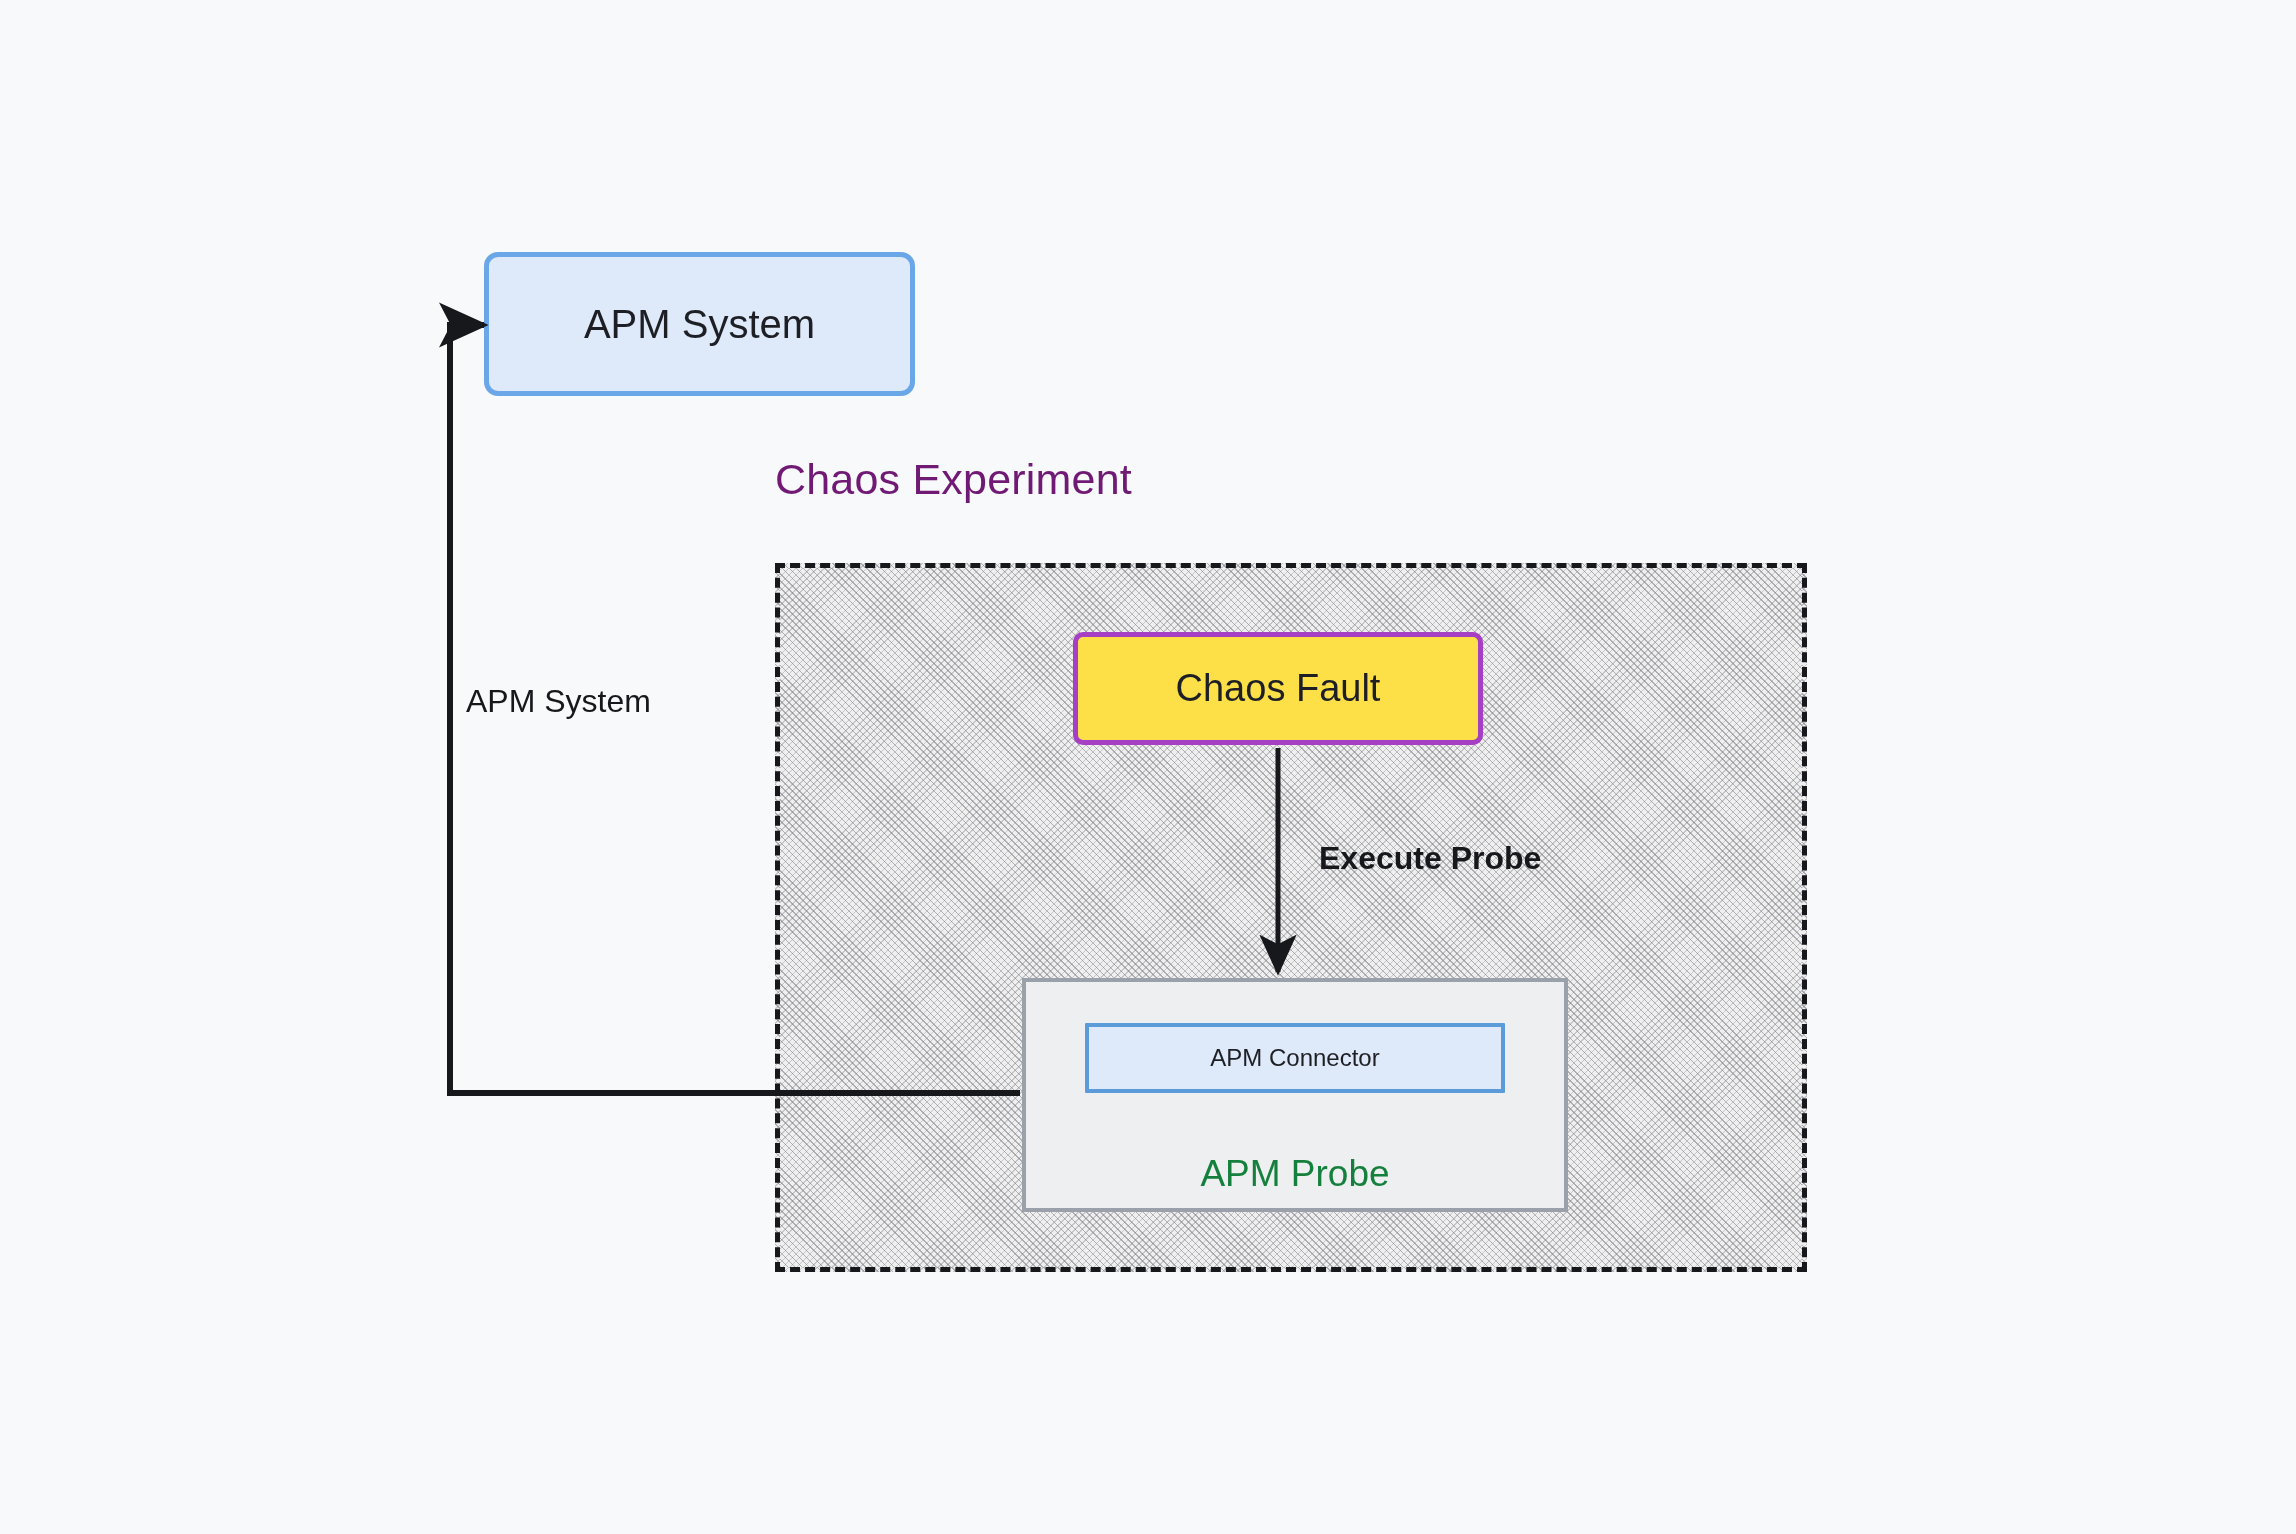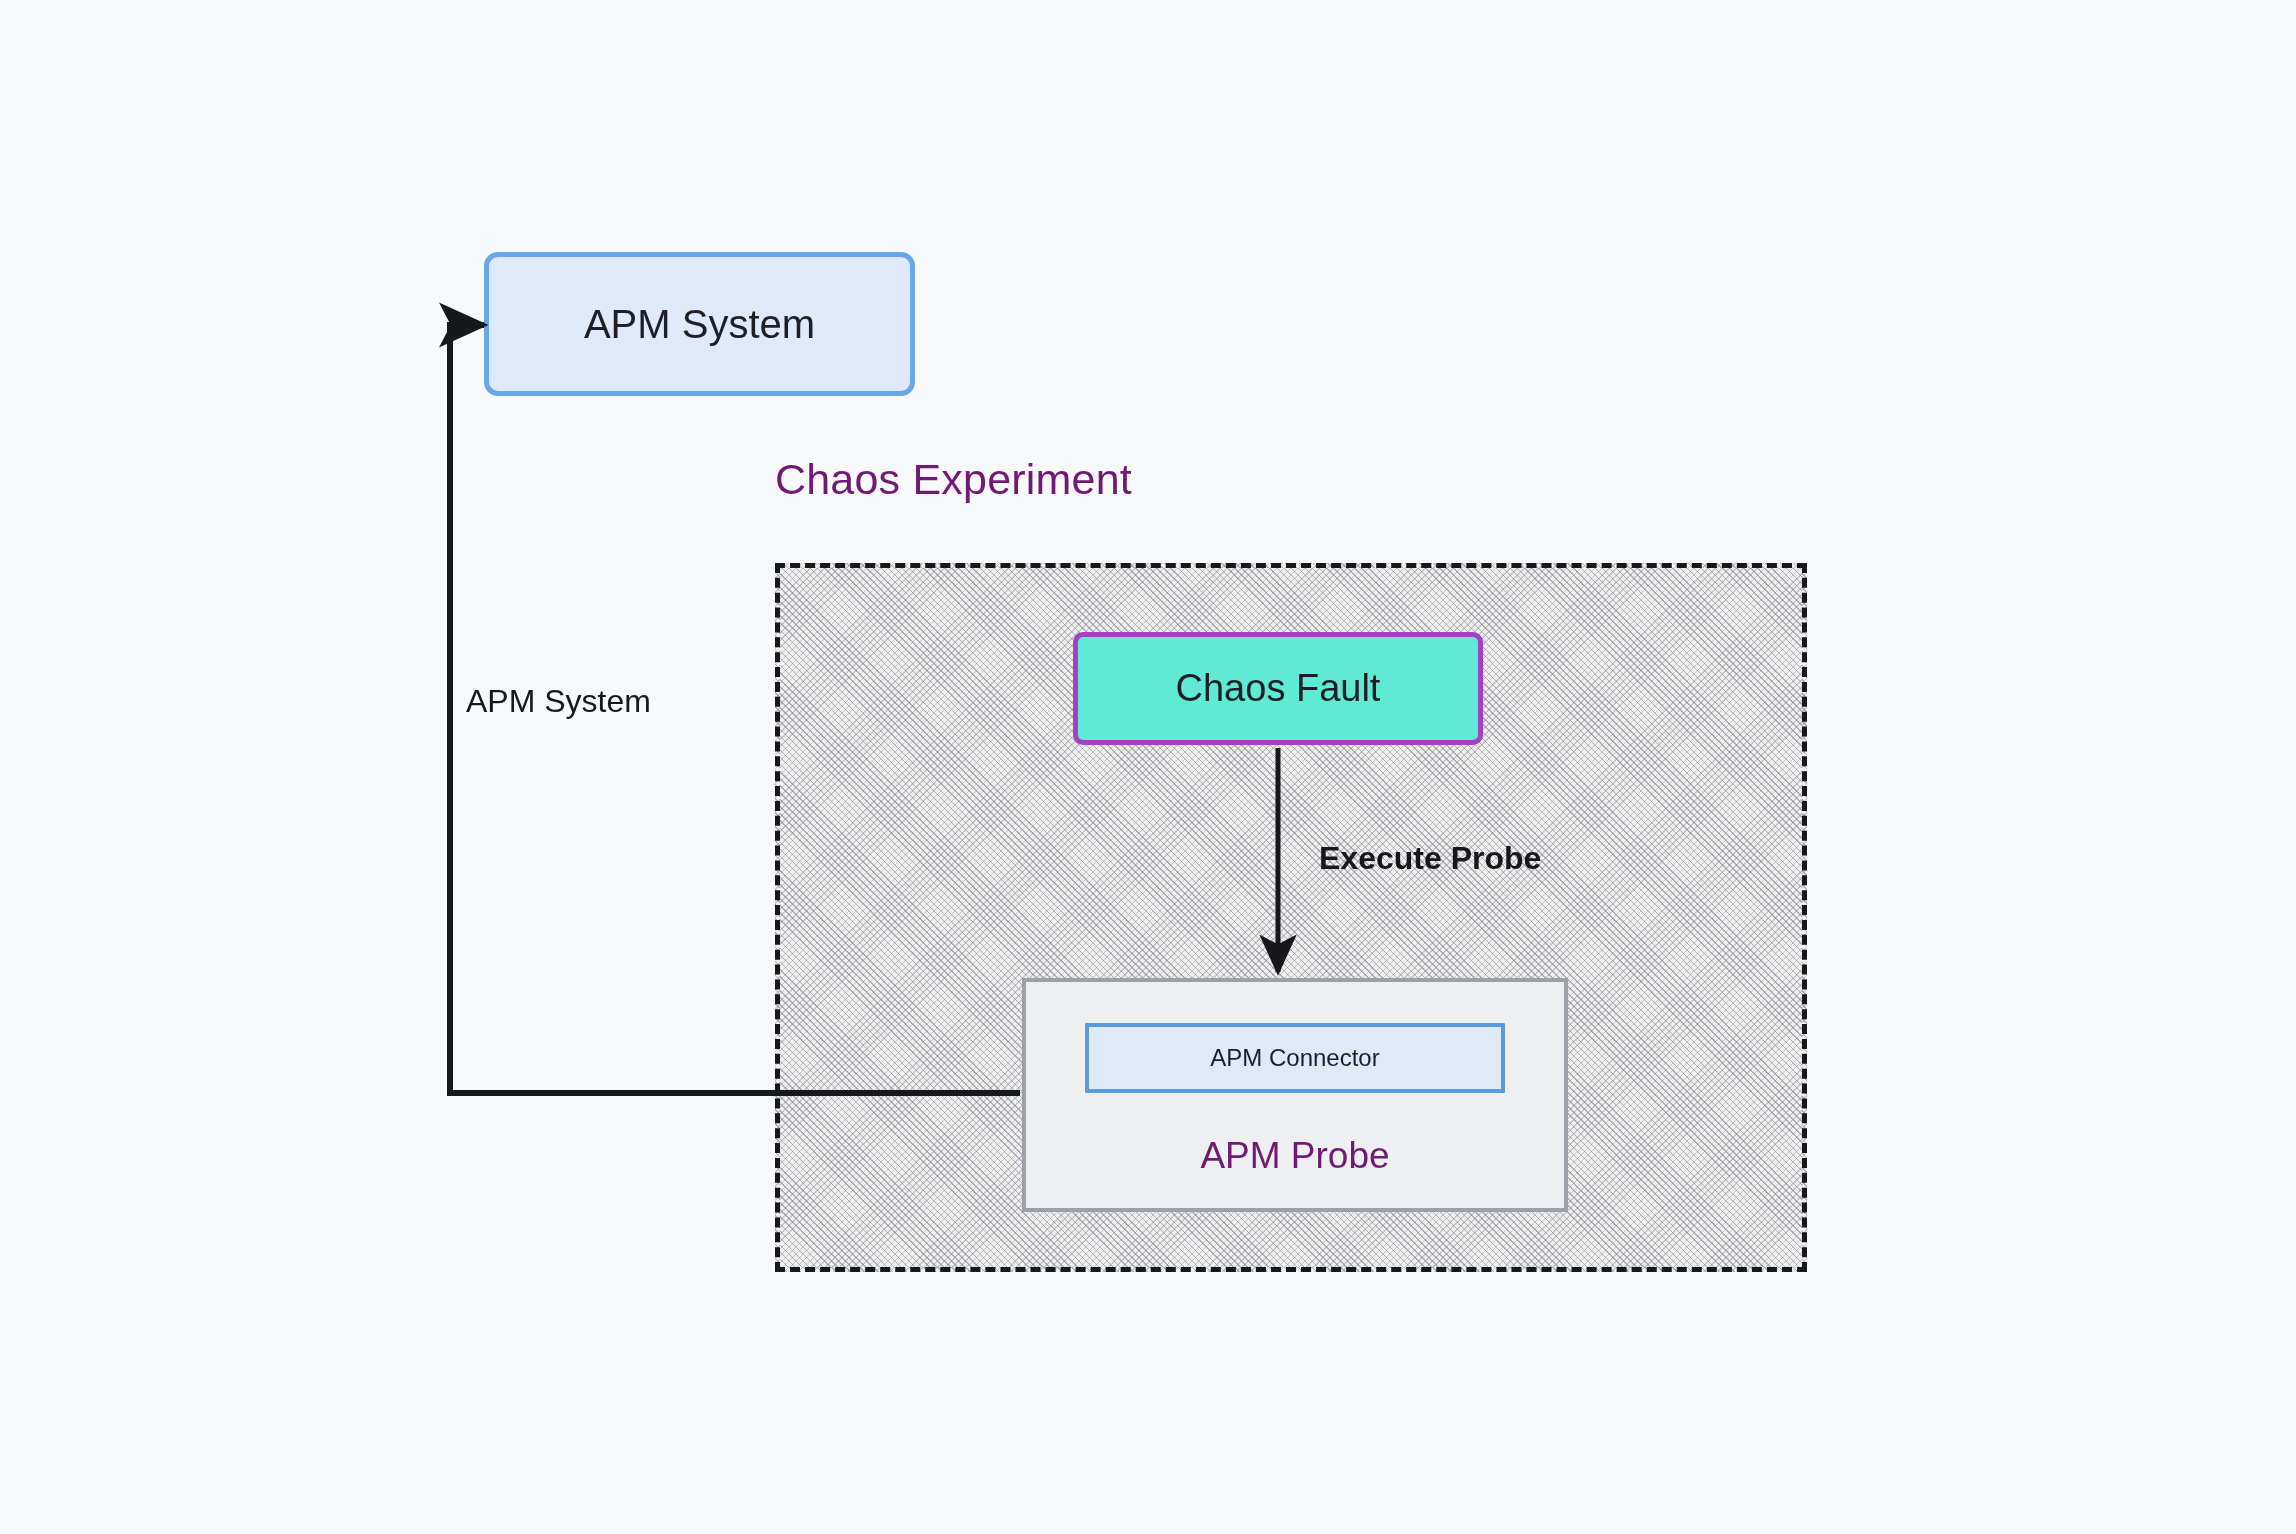--- a/index.html
+++ b/index.html
@@ -80,7 +80,7 @@
     top: 632px;
     width: 410px;
     height: 113px;
-    background: #5eead4;
+    background: #fde047;
     border: 5px solid #a63fc4;
     border-radius: 10px;
     font-size: 38px;

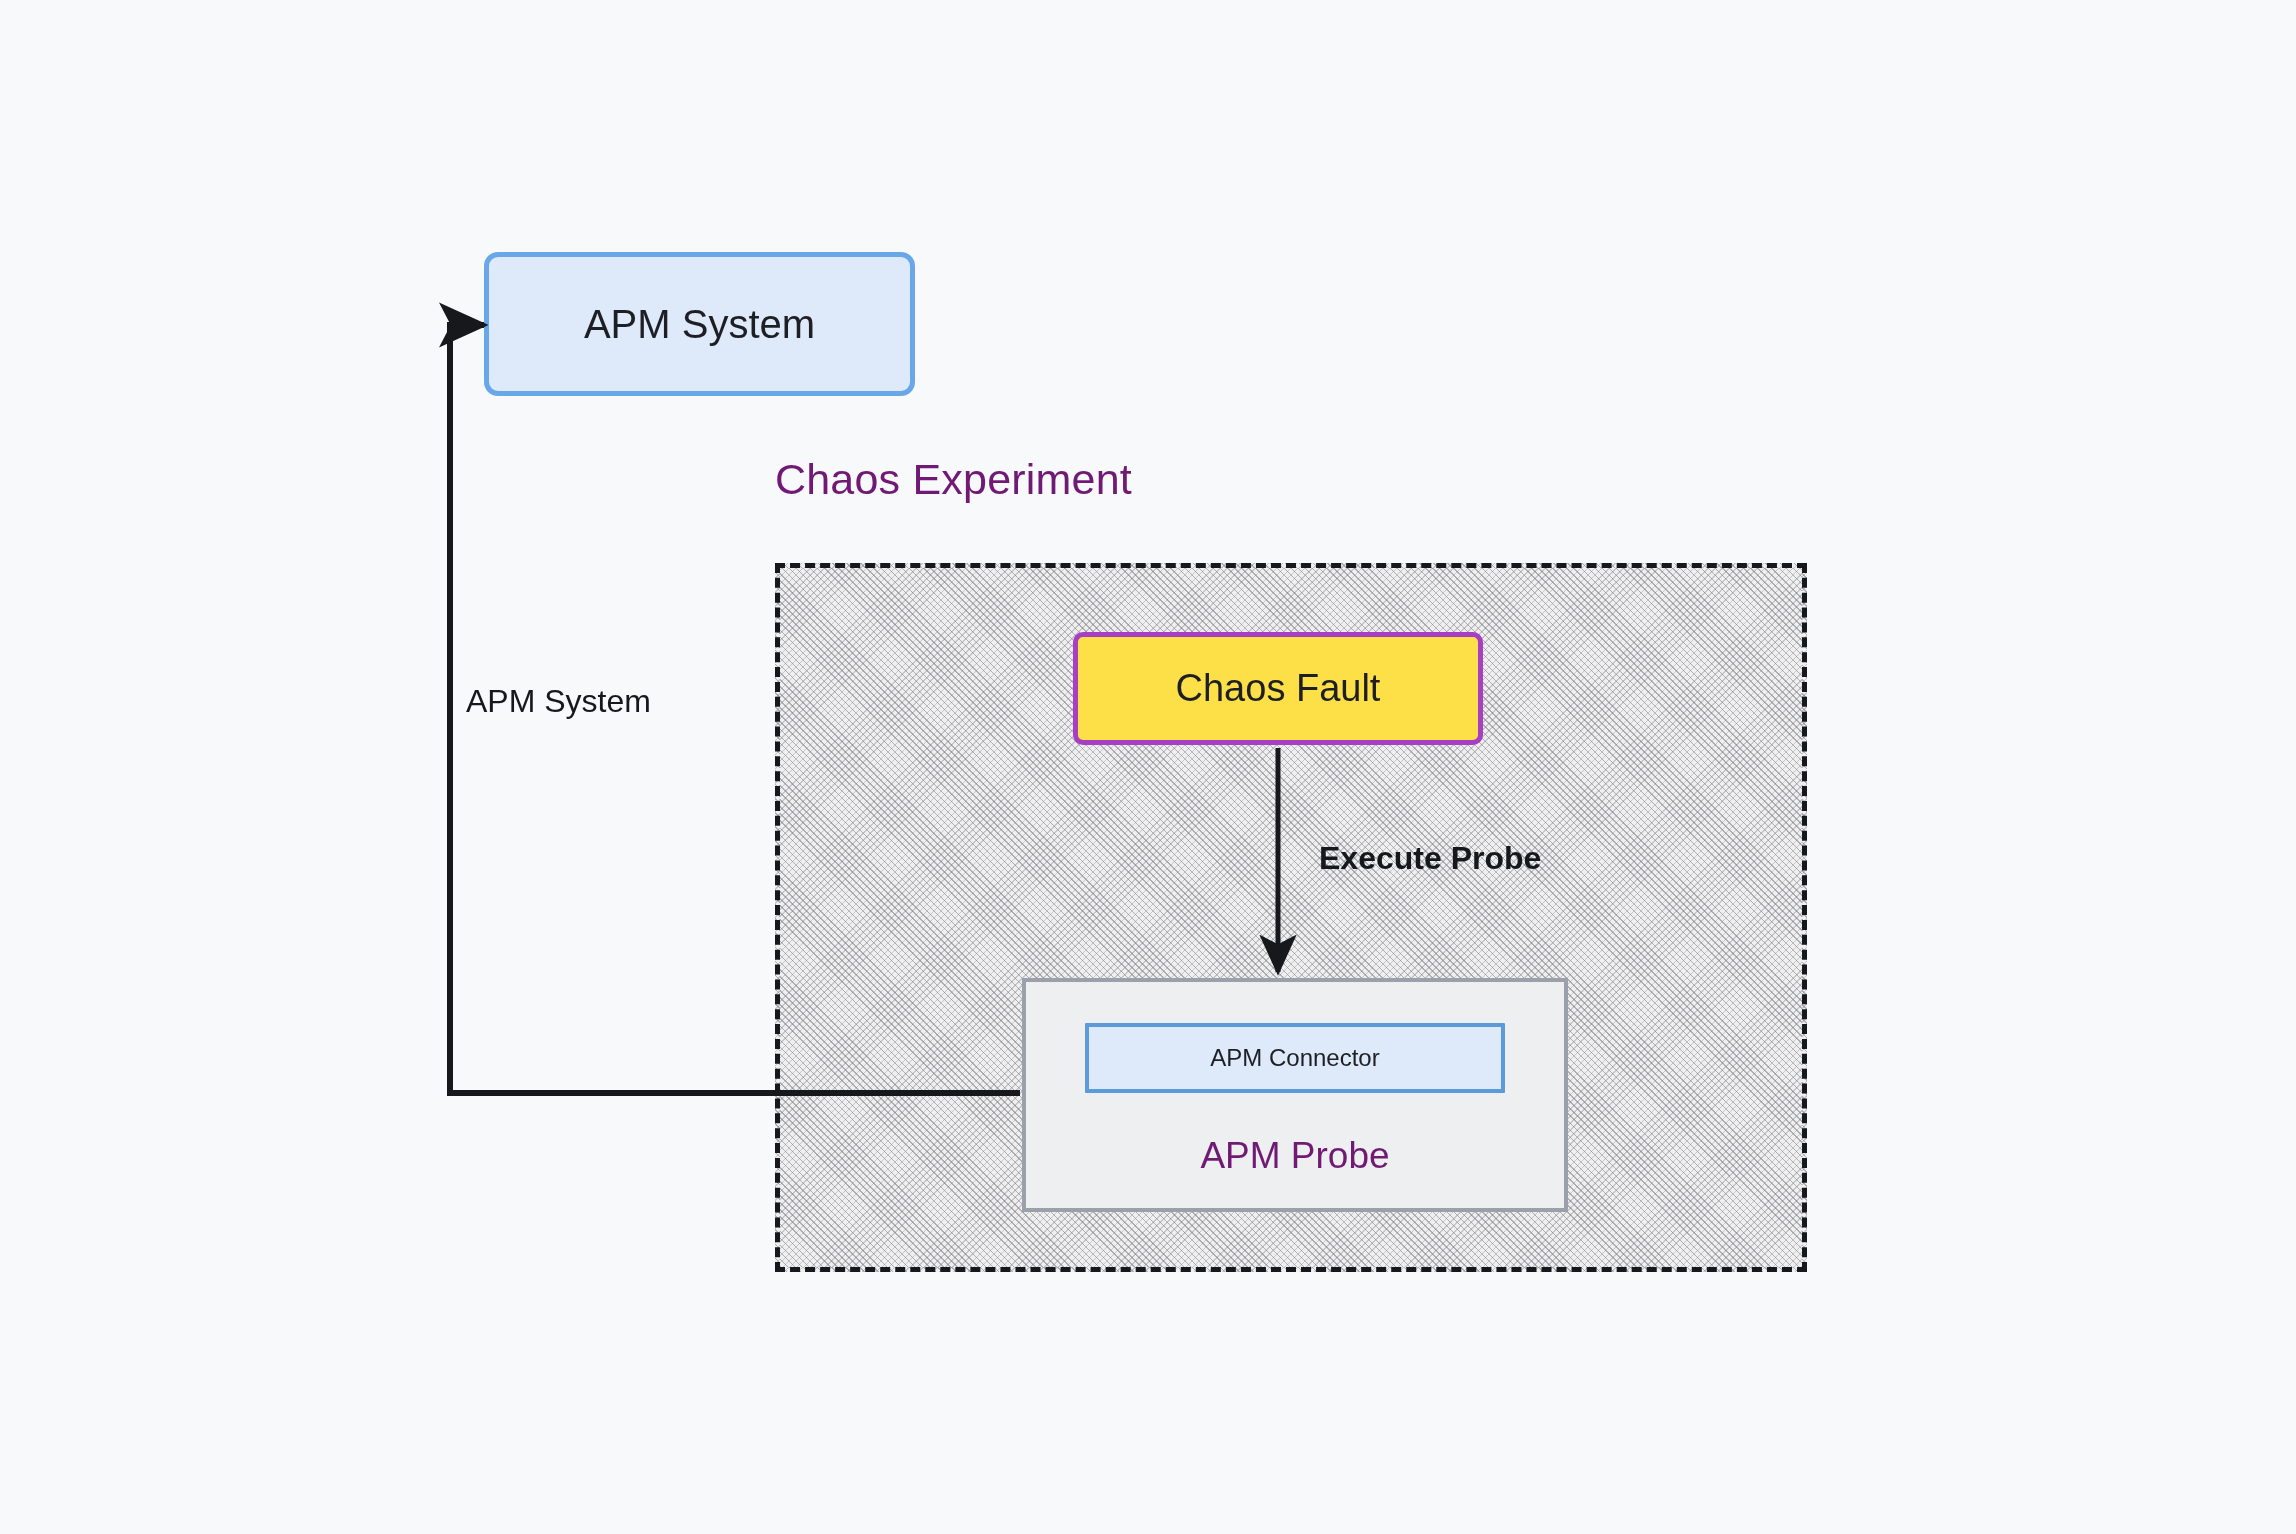--- a/index.html
+++ b/index.html
@@ -100,10 +100,10 @@
     position: absolute;
     left: 0;
     right: 0;
-    bottom: 31px;
+    bottom: 13px;
     text-align: center;
     font-size: 37px;
-    color: #701a75;
+    color: #15803d;
   }
 
   #apm-connector {

